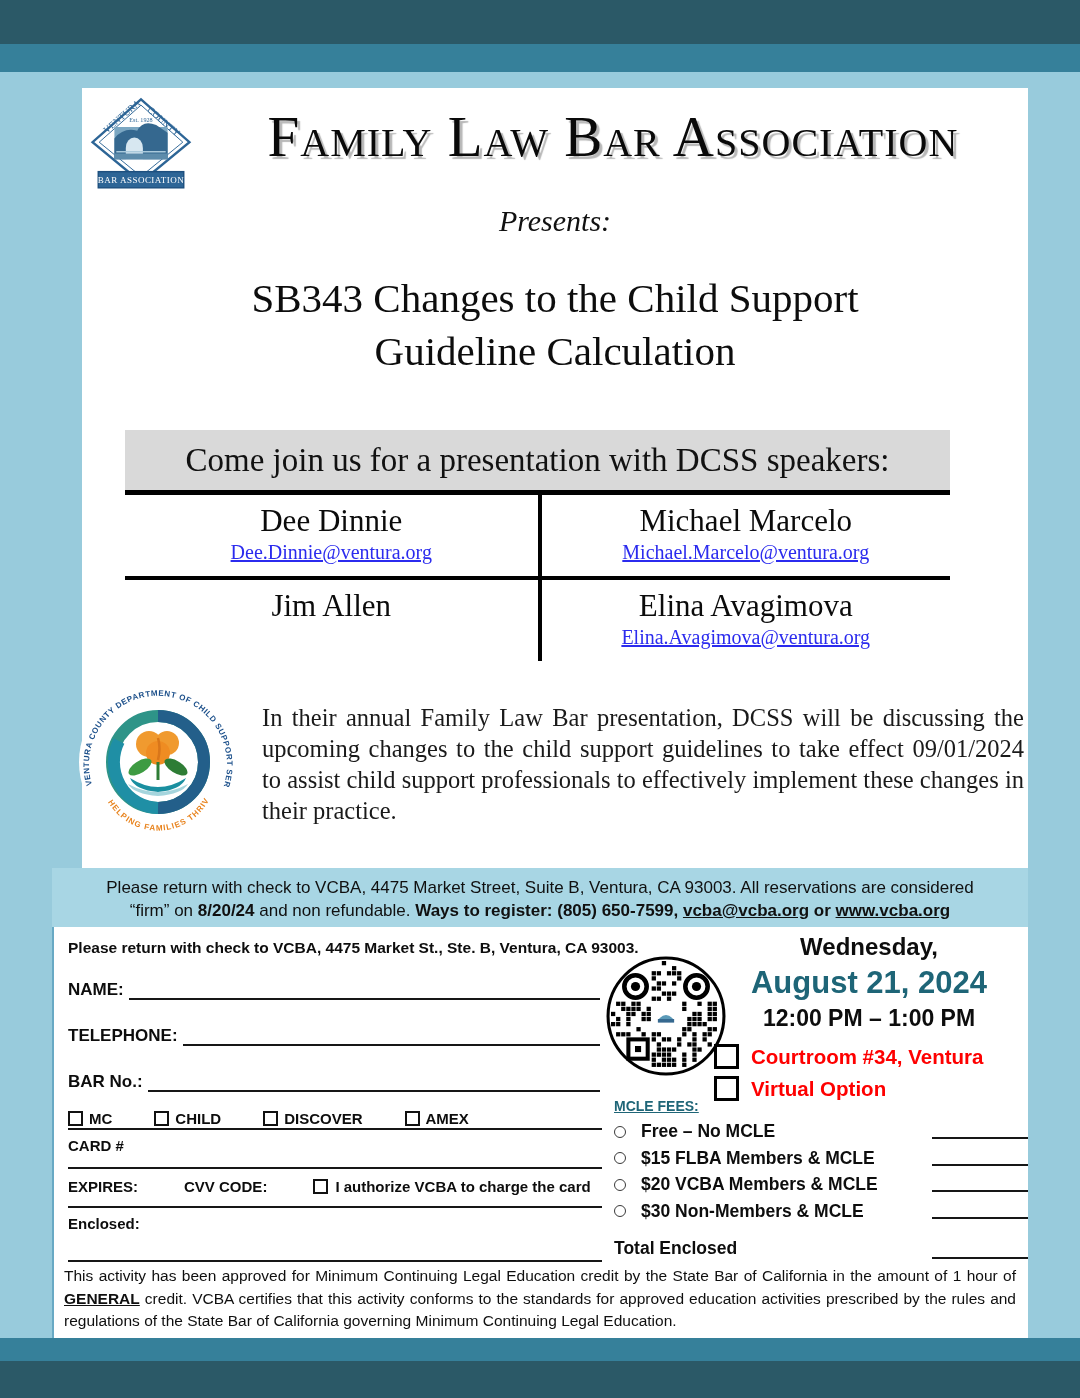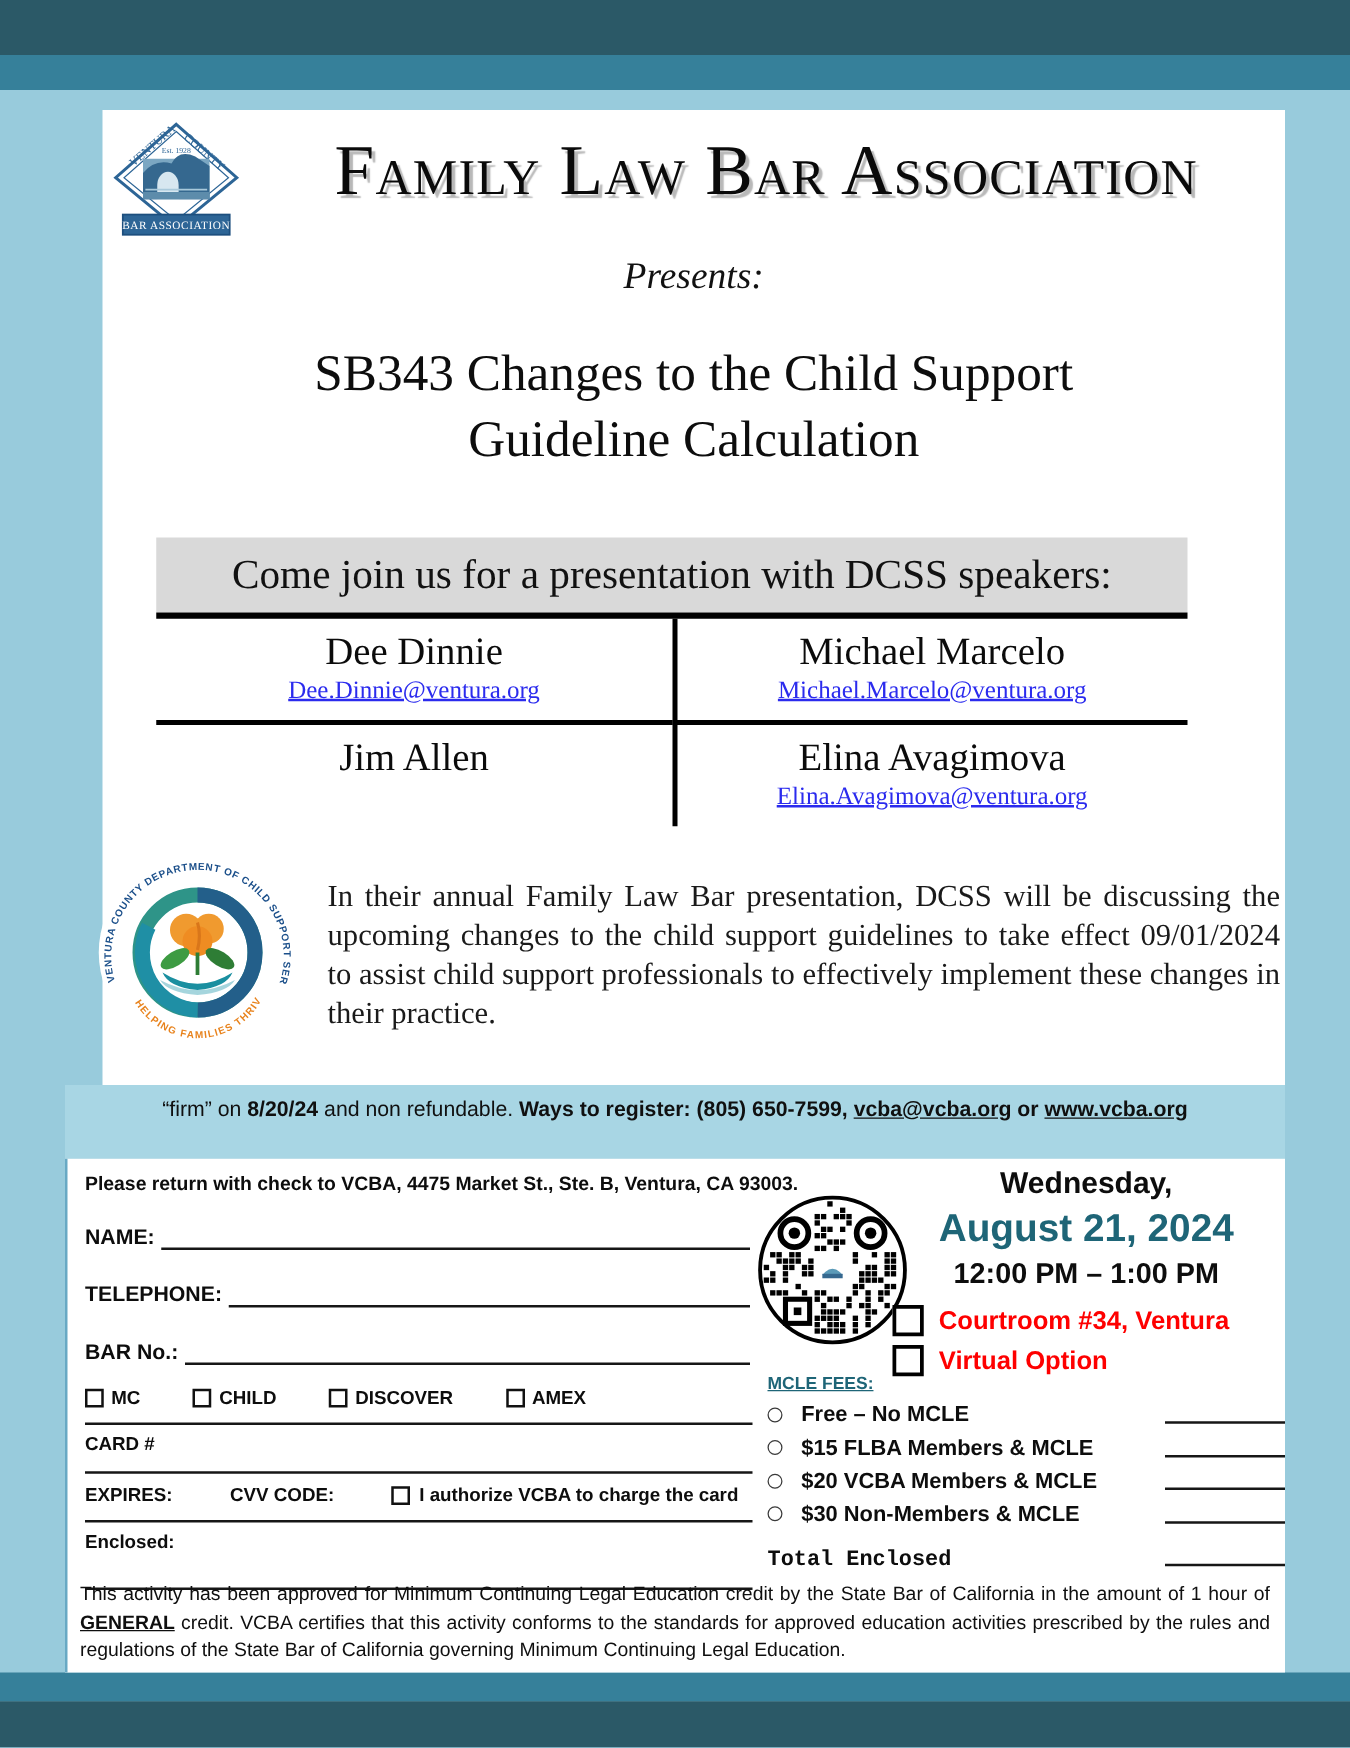--- a/index.html
+++ b/index.html
@@ -192,6 +192,7 @@
 </div>
 
 <div class="reg-bar">
+  <div>Please return with check to VCBA, 4475 Market Street, Suite B, Ventura, CA 93003.  All reservations are considered</div>
   <div>
     <span>“firm” on </span><span class="b">8/20/24</span><span> and non refundable. </span><span class="b">Ways to register: (805) 650-7599, </span><span class="link">vcba@vcba.org</span><span class="b"> or </span><span class="link">www.vcba.org</span>
   </div>

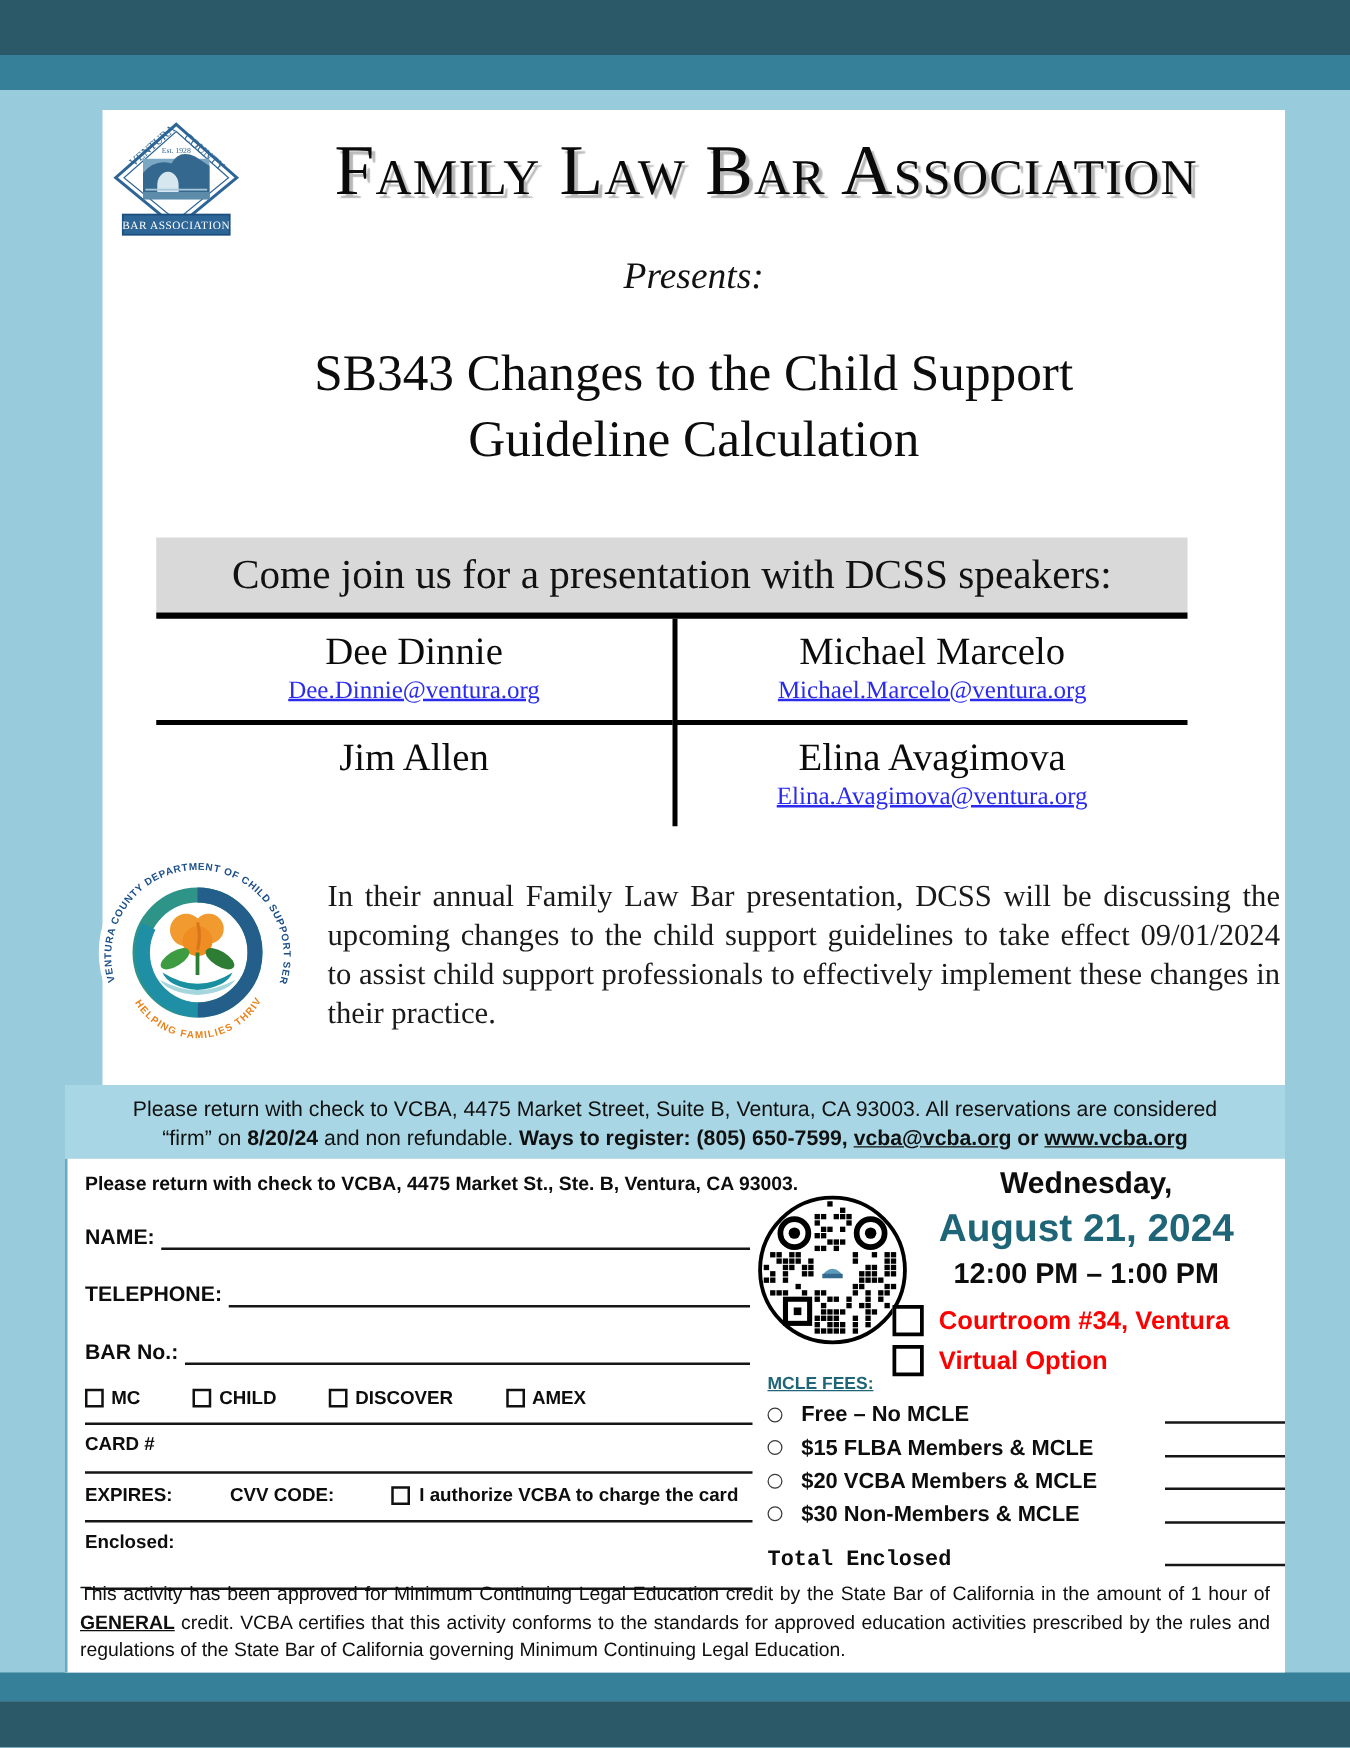--- a/index.html
+++ b/index.html
@@ -69,7 +69,7 @@
   .field-row .lbl{font-size:17px;font-weight:bold;color:#0d0d0d;white-space:nowrap;}
   .fill-line{flex:1;border-bottom:2px solid #161616;height:19px;margin-left:5px;}
   .card-area{position:absolute;left:14px;top:180px;width:534px;}
-  .cards-row{display:flex;gap:42px;align-items:center;padding:3px 0 11px;border-bottom:2.5px solid #161616;}
+  .cards-row{display:flex;gap:42px;align-items:center;padding:3px 0 1px;border-bottom:2.5px solid #161616;}
   .cardopt{display:flex;align-items:center;gap:6px;font-size:15px;font-weight:bold;color:#0d0d0d;}
   .cb{display:inline-block;width:11px;height:11px;border:2px solid #111;background:#fff;}
   .cardnum-row{font-size:15px;font-weight:bold;color:#0d0d0d;padding:7px 0 13px;border-bottom:2.5px solid #161616;}

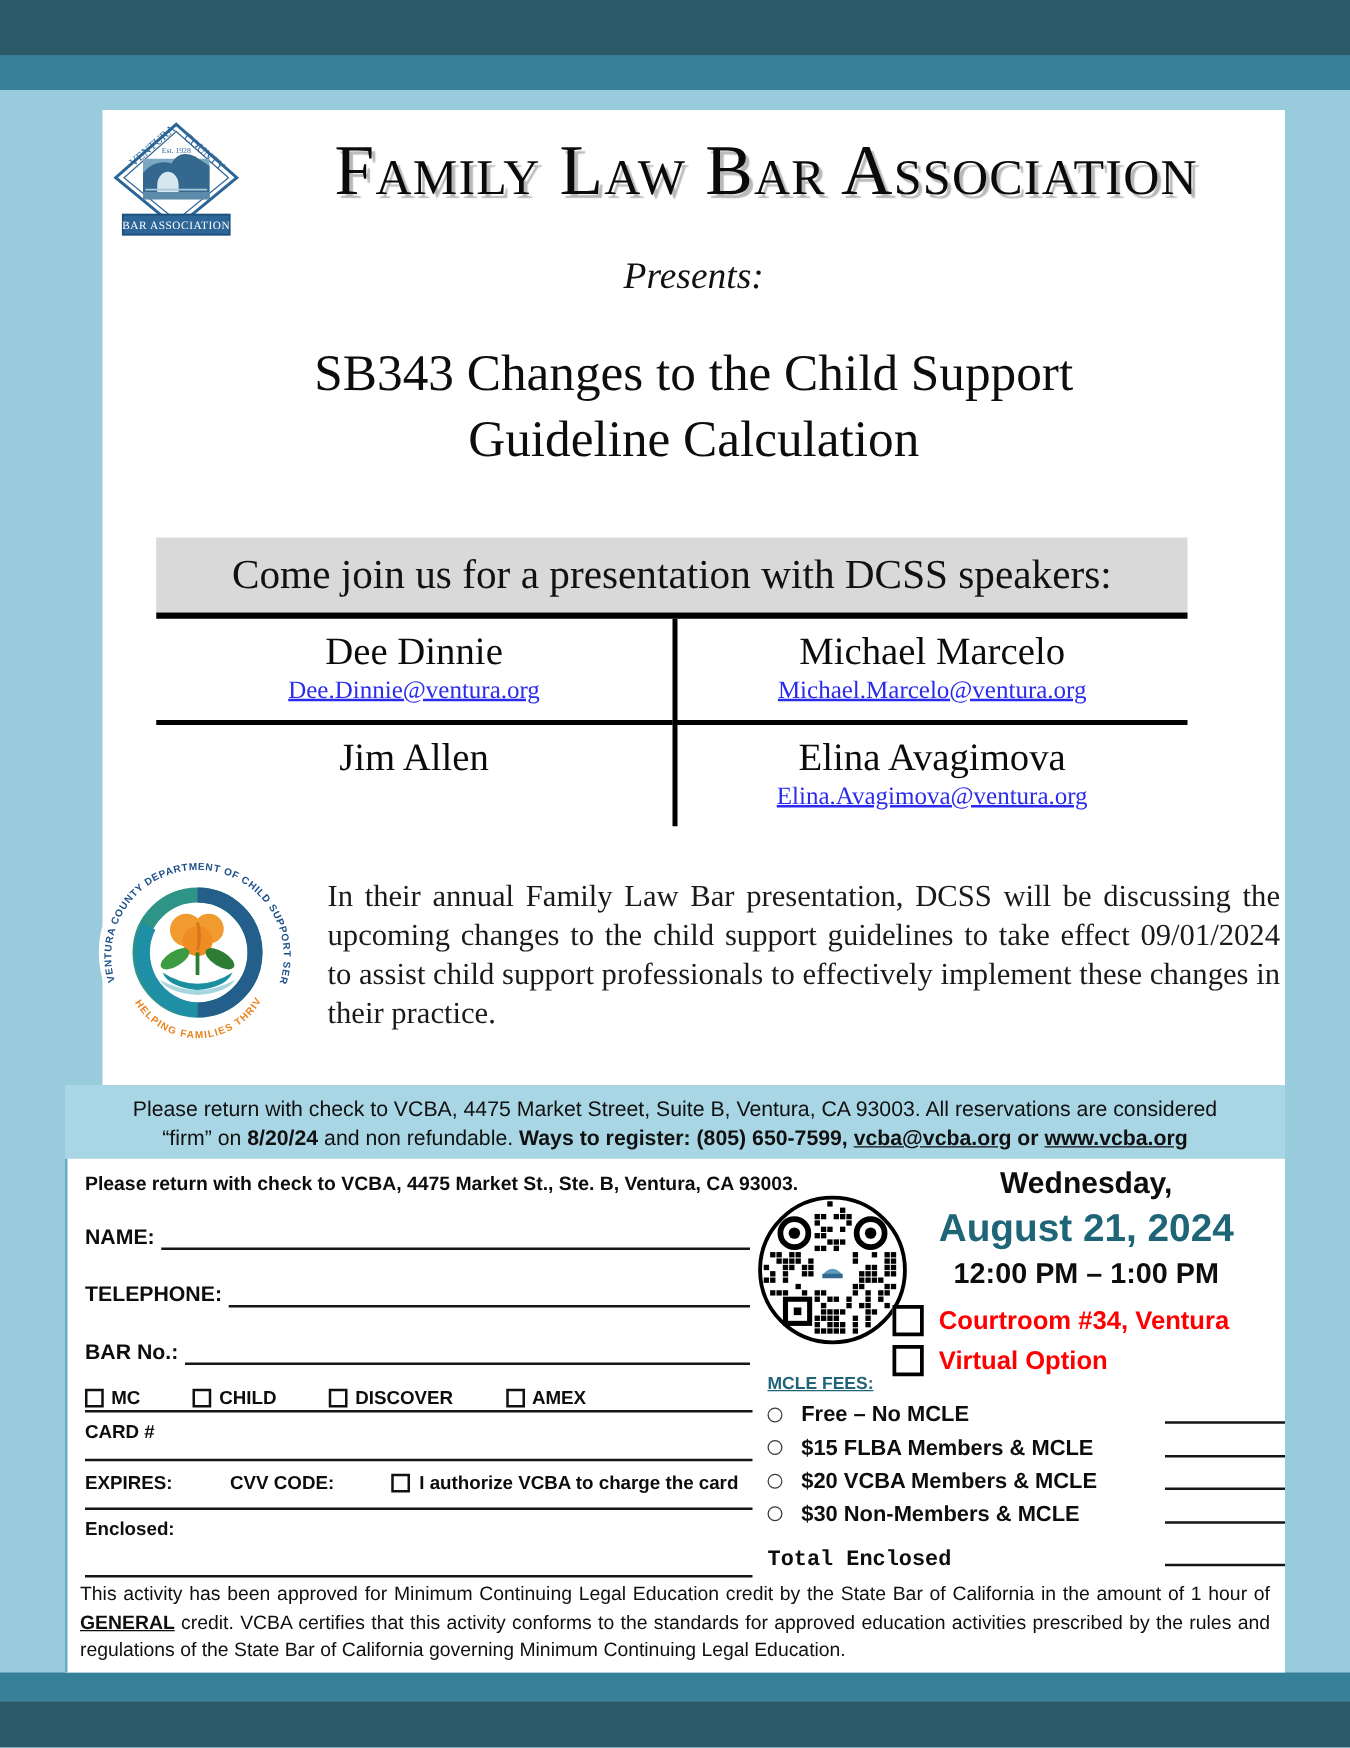--- a/index.html
+++ b/index.html
@@ -93,7 +93,7 @@
   .fee-label{font-size:17.5px;font-weight:bold;color:#0d0d0d;margin-left:15px;white-space:nowrap;}
   .fee-spacer{flex:1;}
   .fee-line{width:96px;border-bottom:2.5px solid #161616;height:13px;}
-  .total-row{display:flex;align-items:flex-start;margin-top:16px;font-family:Liberation Mono, monospace;}
+  .total-row{display:flex;align-items:flex-end;margin-top:16px;}
   .total-label{font-size:17.5px;font-weight:bold;color:#0d0d0d;}
   .fine-print{
     position:absolute;left:10px;top:338px;width:952px;

